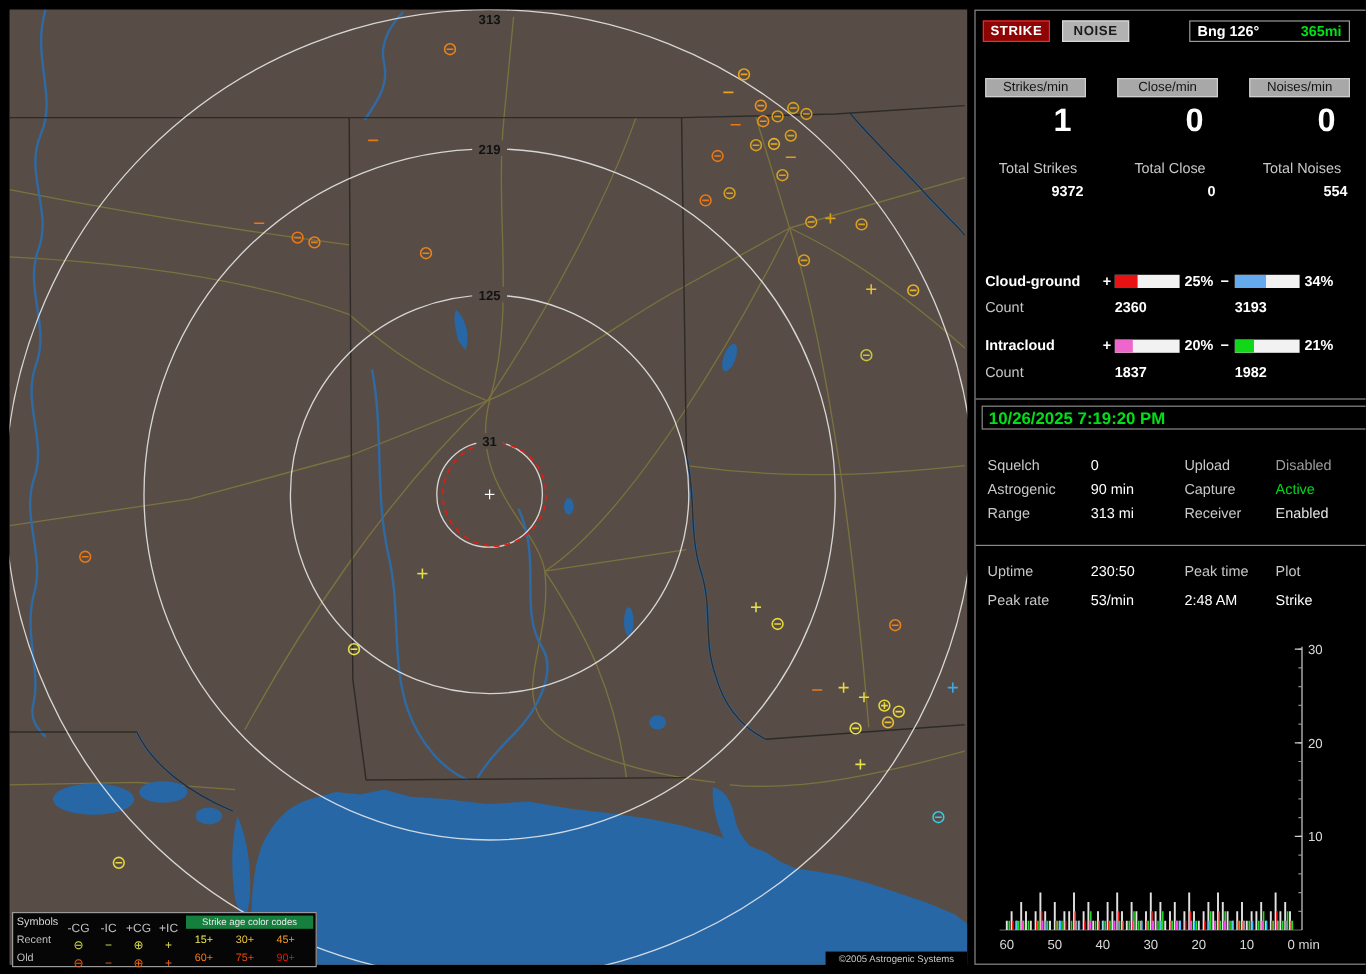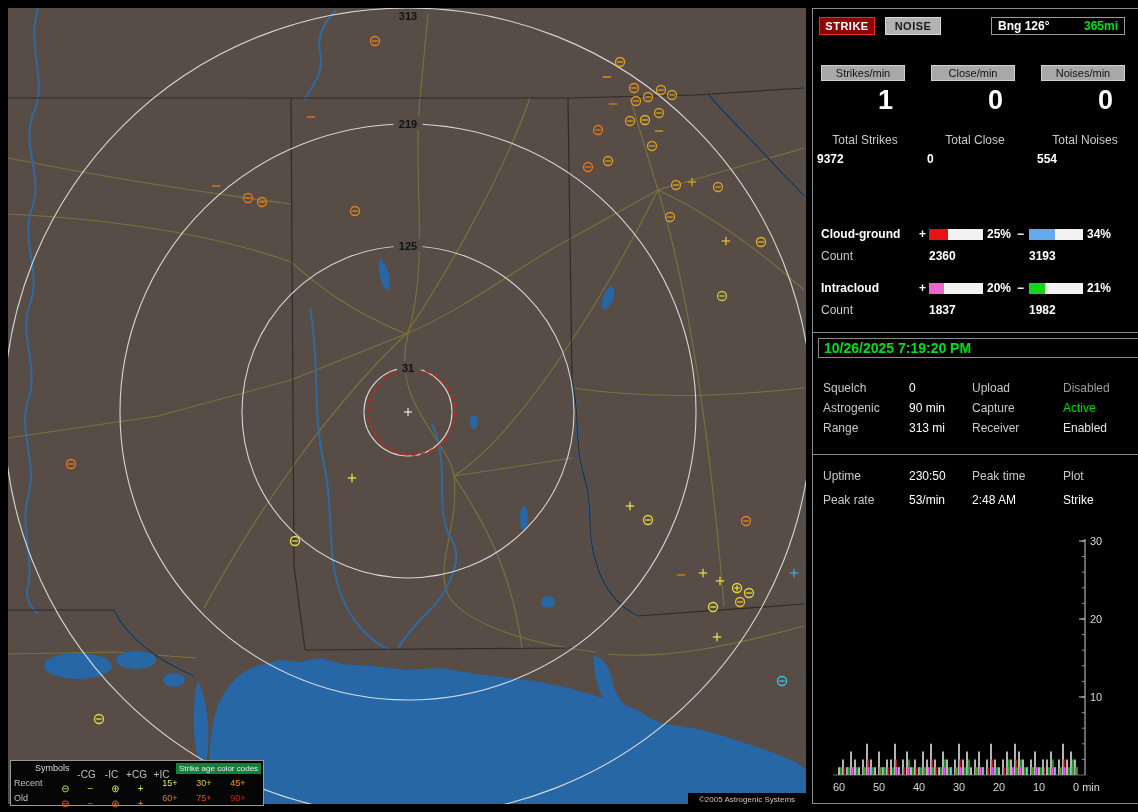--- a/index.html
+++ b/index.html
@@ -44,7 +44,7 @@
   .rate{position:absolute;top:76px;width:84px;box-sizing:border-box;text-align:right;
         padding-right:12px;color:#fff;font-size:27px;font-weight:bold;}
   .tlabel{position:absolute;top:124px;width:96px;text-align:center;color:#c8c8c8;}
-  .tvalue{position:absolute;top:143px;width:96px;box-sizing:border-box;text-align:left;
+  .tvalue{position:absolute;top:143px;width:96px;box-sizing:border-box;text-align:right;
           padding-right:10px;color:#fff;font-weight:bold;}
 
   #dist-hdr{position:absolute;left:8px;right:6px;top:194px;color:#c0c0c0;

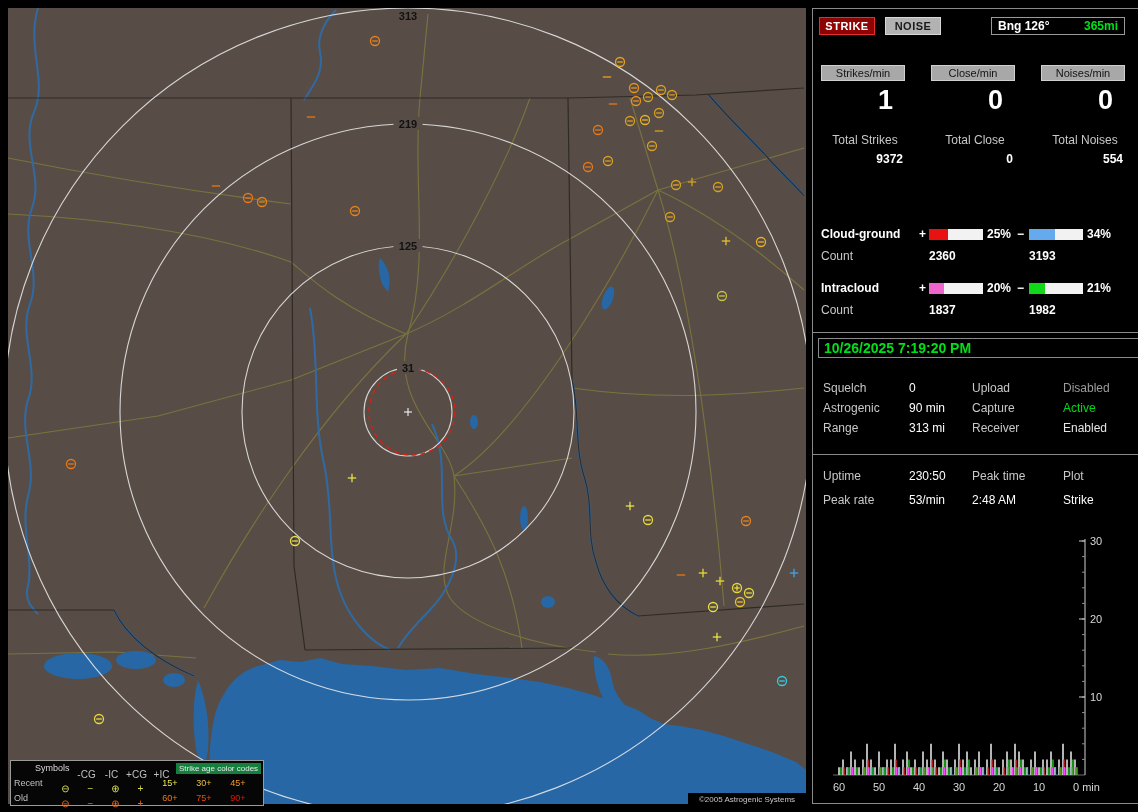--- a/index.html
+++ b/index.html
@@ -68,7 +68,7 @@
   .srow,.irow{position:absolute;left:0;right:0;height:18px;}
   .f1{position:absolute;left:10px;color:#c8c8c8;}
   .f2{position:absolute;left:96px;color:#fff;}
-  .f3{position:absolute;left:159px;color:#c8c8c8;text-align:right;}
+  .f3{position:absolute;left:174px;color:#c8c8c8;text-align:right;}
   .f4{position:absolute;left:250px;color:#fff;}
   .f2.gray,.f4.gray{color:#c8c8c8;}
 

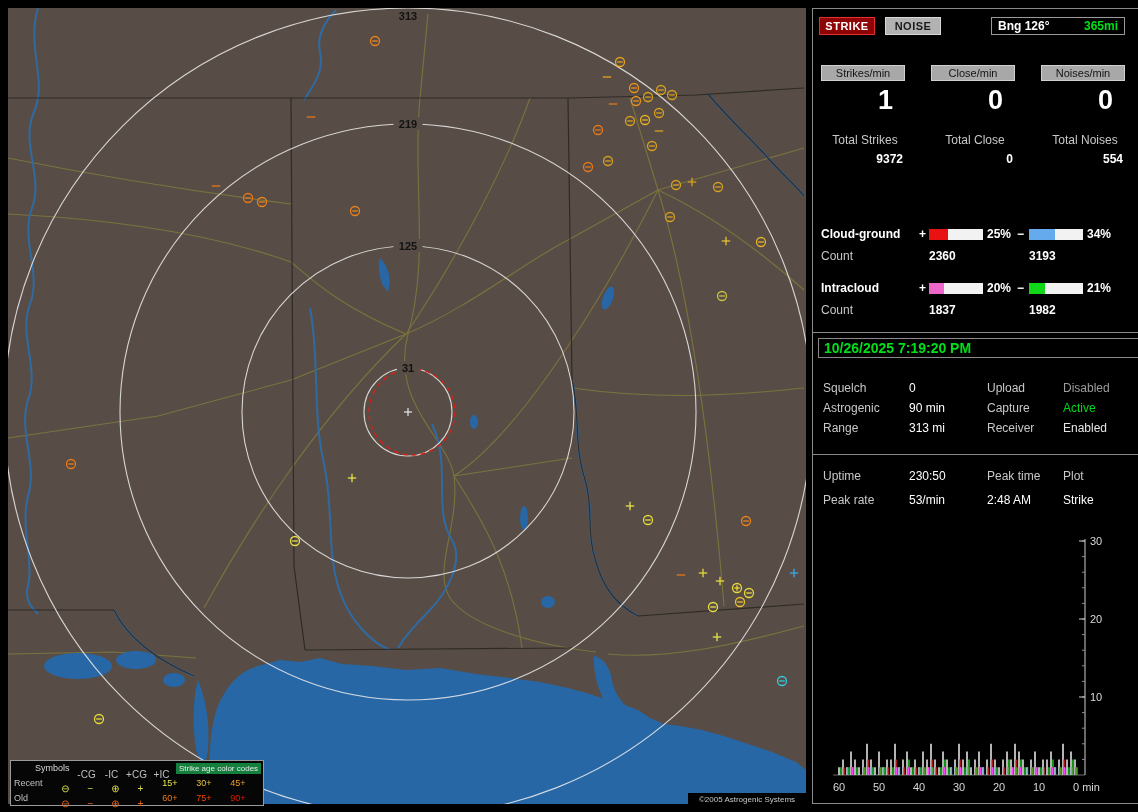--- a/index.html
+++ b/index.html
@@ -12,7 +12,7 @@
   #legend{position:absolute;left:2px;top:752px;width:254px;height:46px;background:#060606;
           border:1px solid #9a9a9a;box-sizing:border-box;font-size:9px;color:#d8d8d8;}
   .leg-row{display:flex;align-items:center;height:15px;}
-  .leg-row.head{height:14px;padding-left:21px;}
+  .leg-row.head{height:14px;}
   .lw{width:42px;padding-left:3px;box-sizing:border-box;}
   .ls{width:25px;text-align:center;font-size:10px;line-height:10px;margin-top:13px;}
   .lage-hdr{flex:1;background:#15803d;color:#e8e8e8;font-size:8px;line-height:11px;height:11px;

